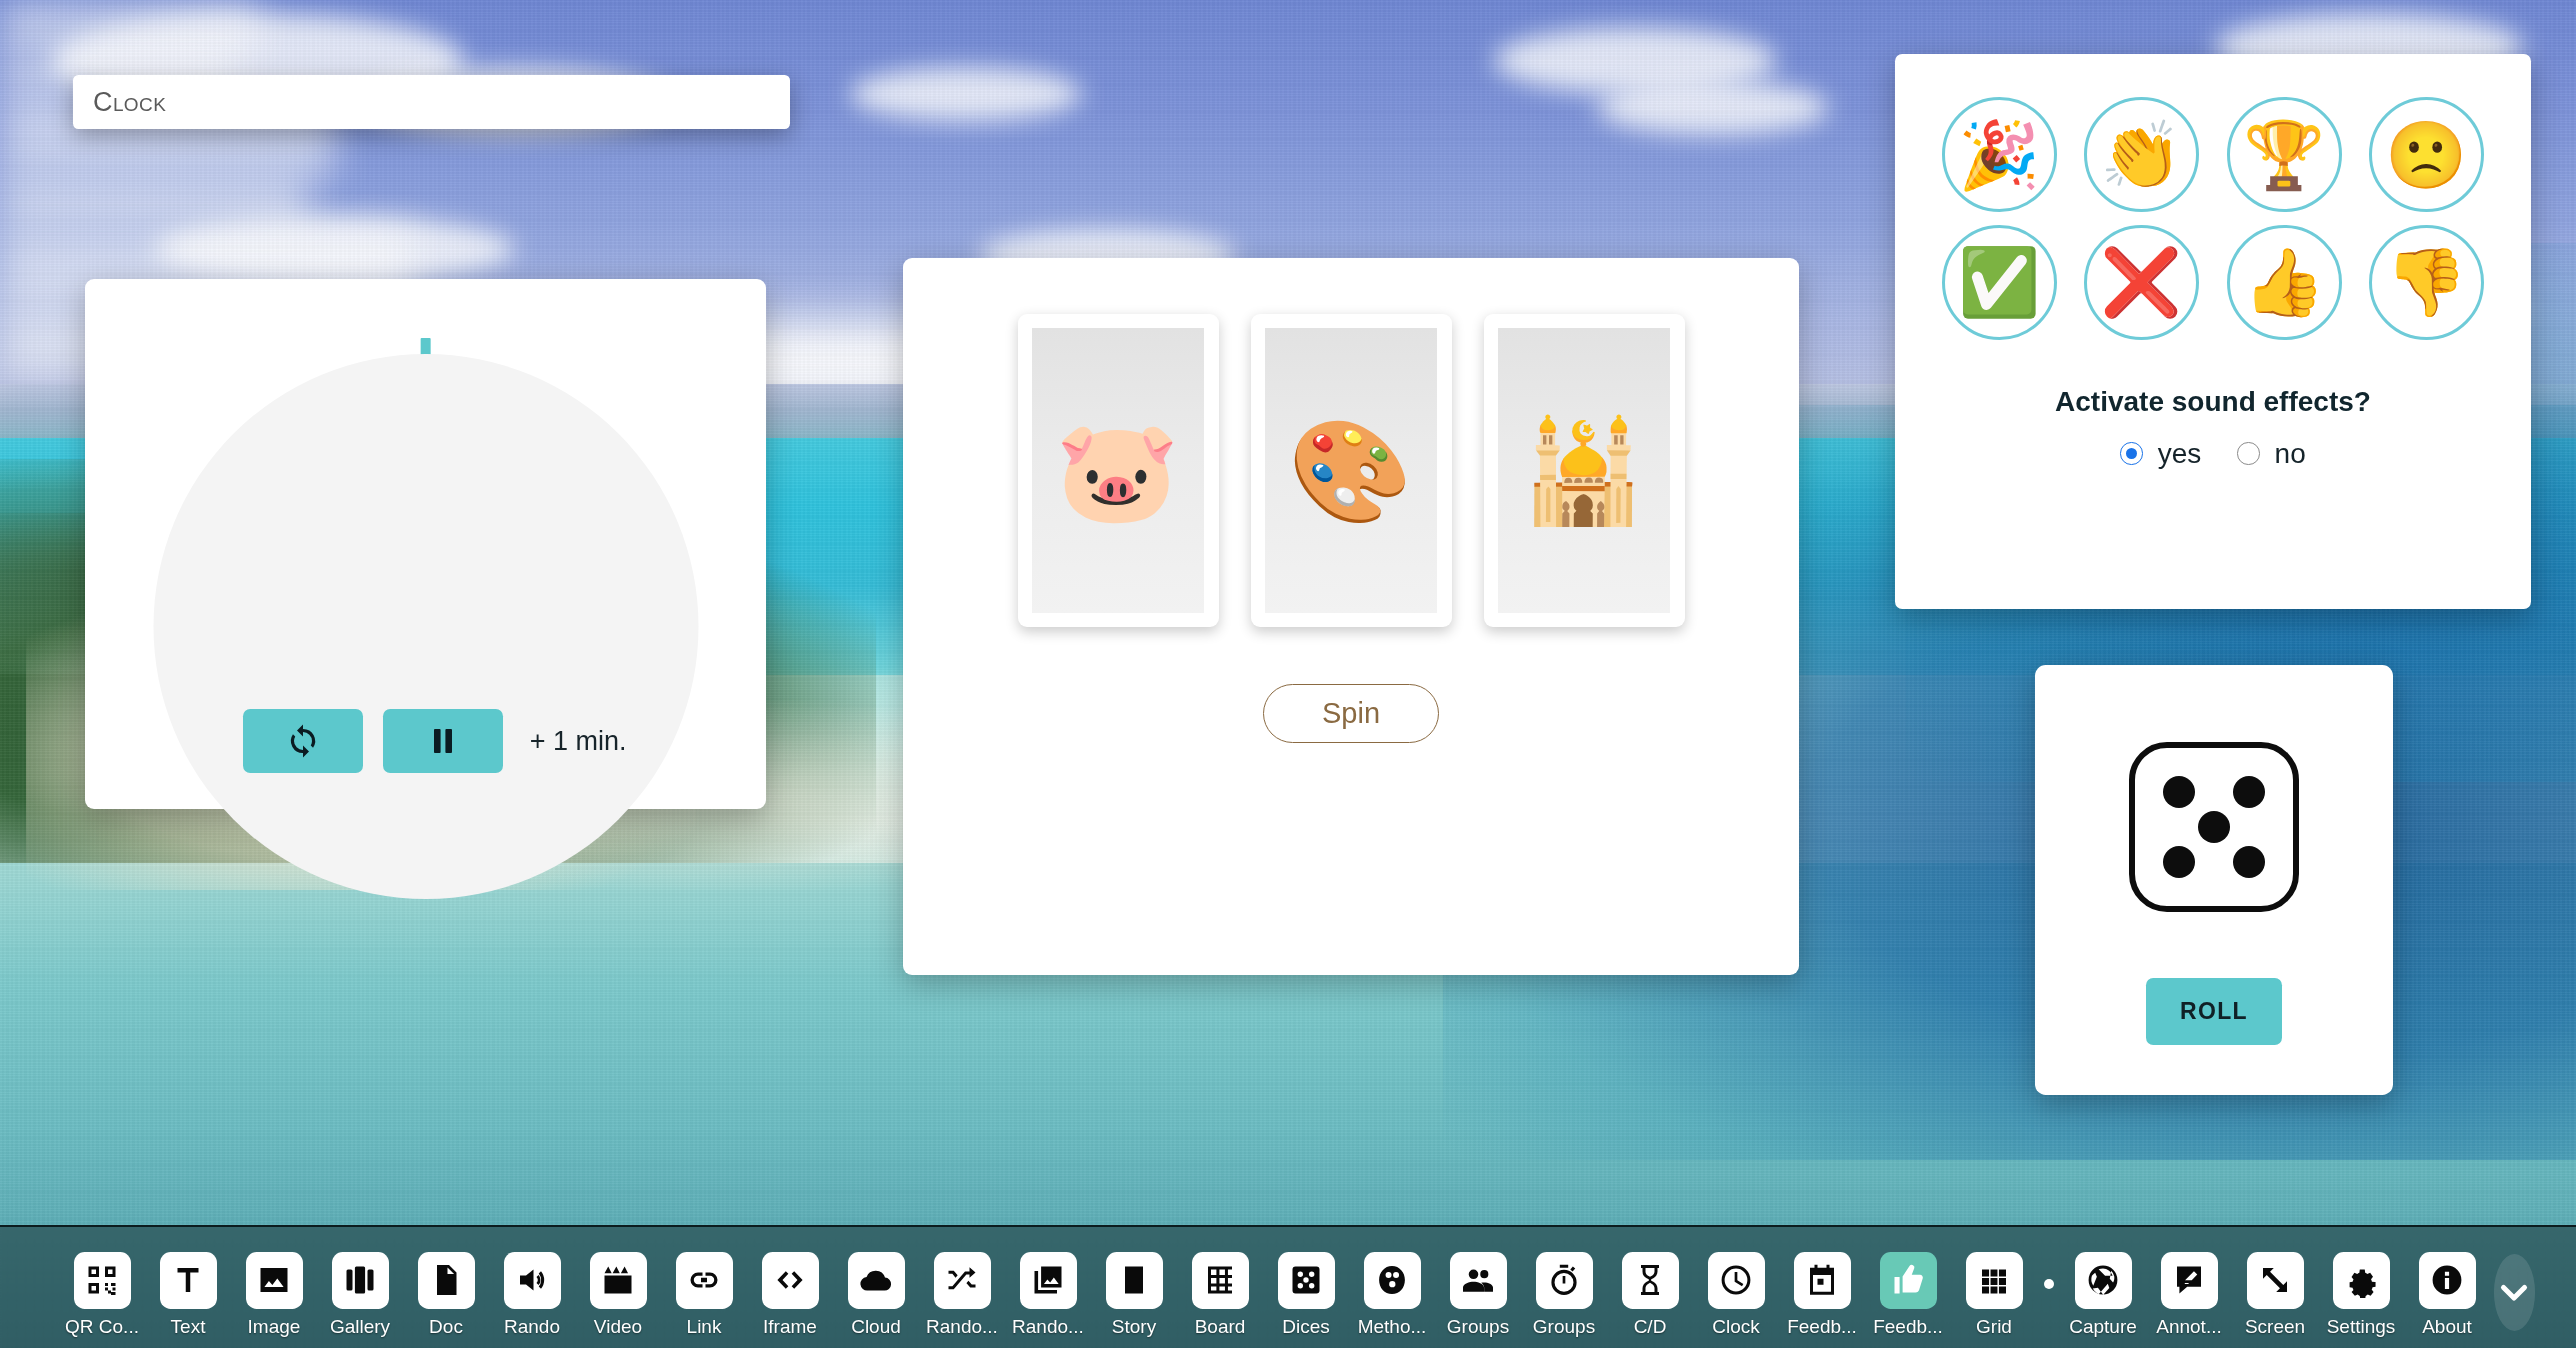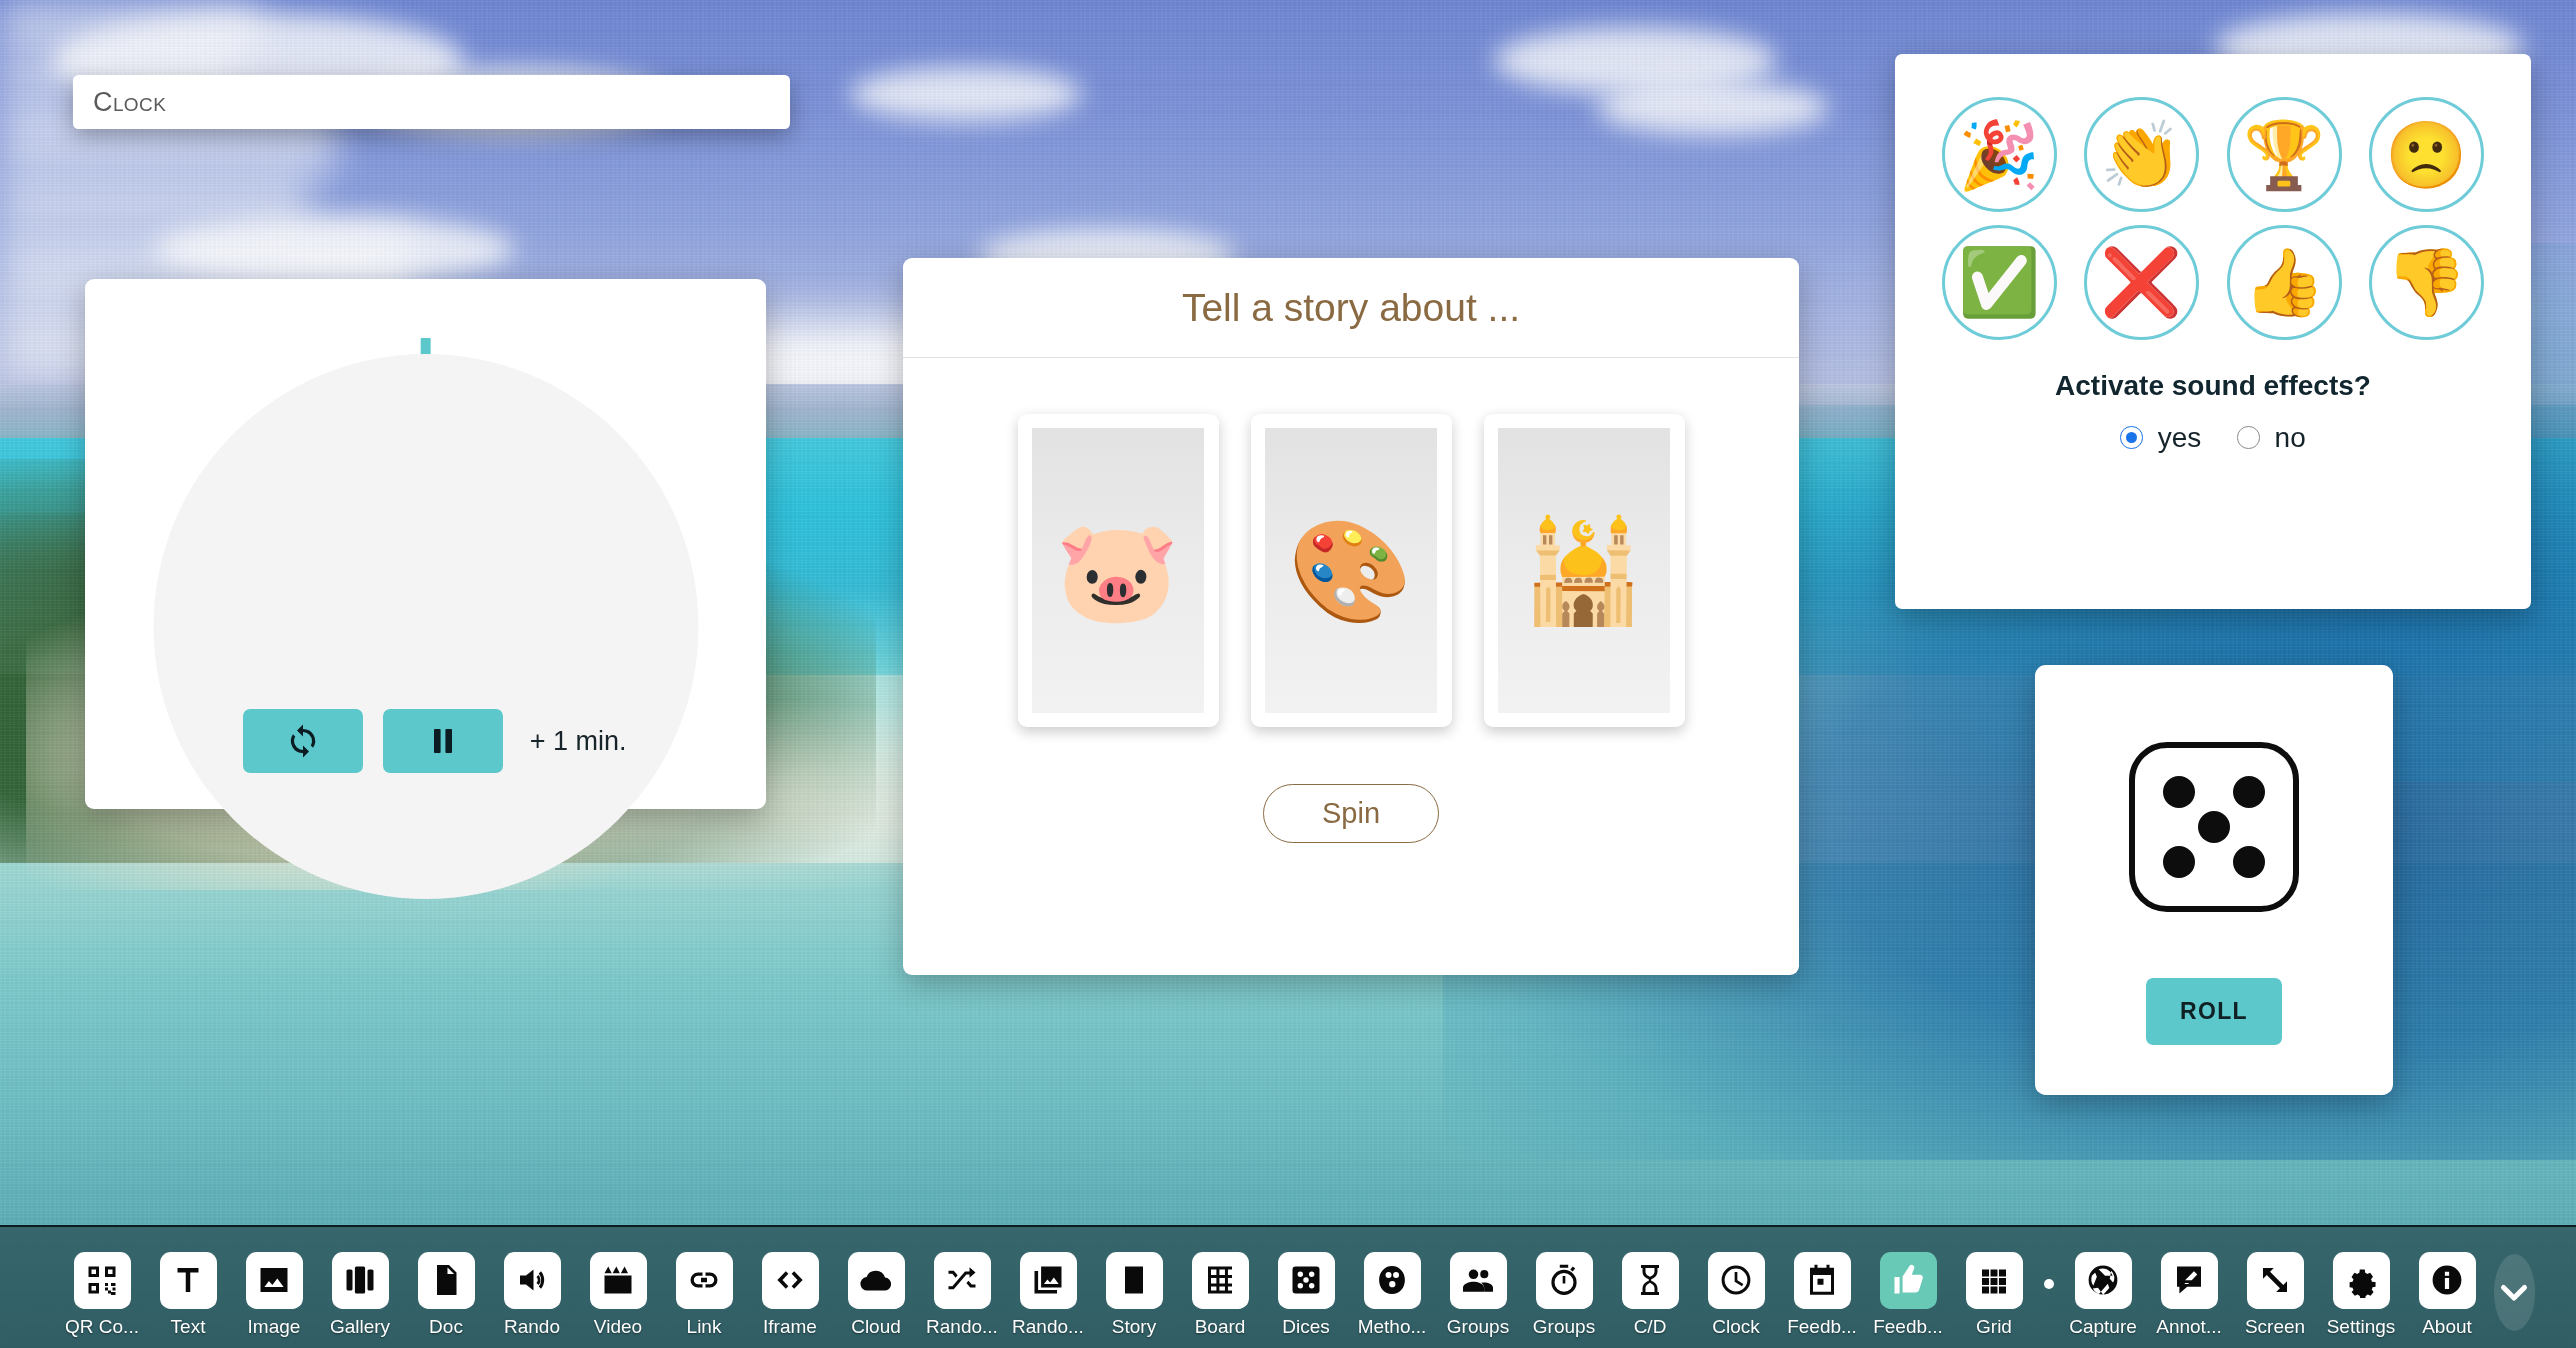--- a/index.html
+++ b/index.html
@@ -320,9 +320,6 @@
   </div>
 
   <div class="card" id="story-card">
-    <div class="story-head">
-      <div class="story-title">Tell a story about ...</div>
-    </div>
     <div class="story-cards" id="story-cards">
         <div class="story-card">
           <div class="inner">🐷</div>

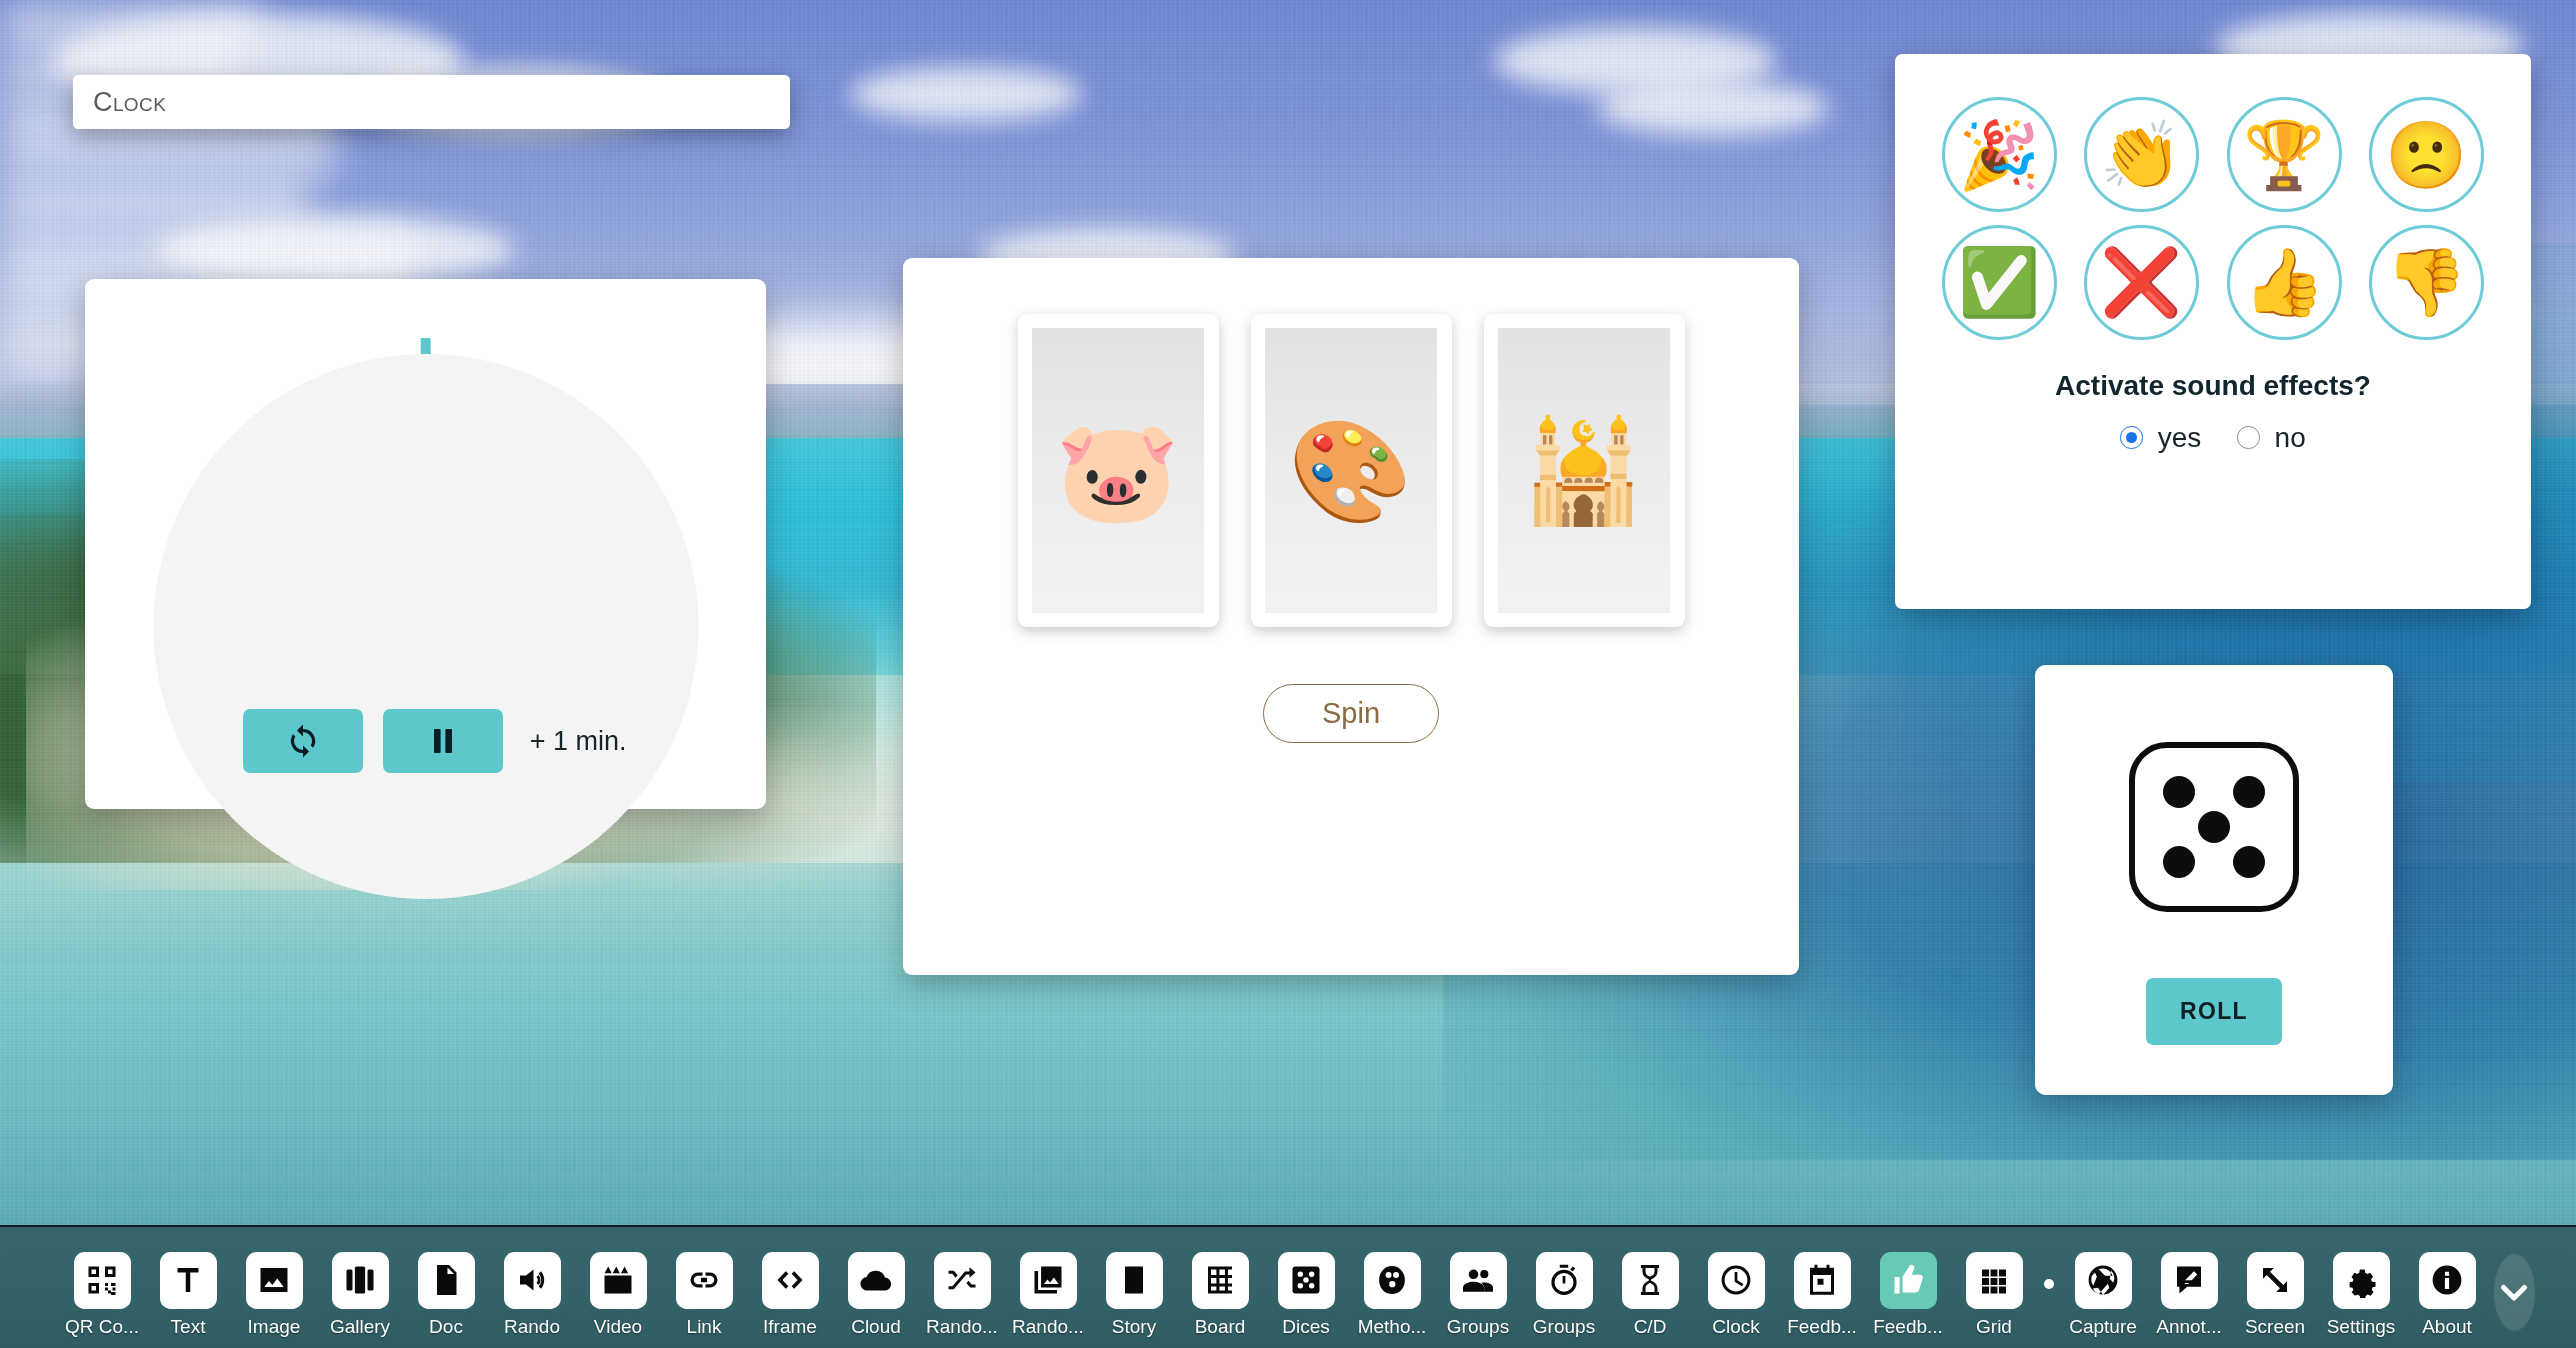--- a/index.html
+++ b/index.html
@@ -182,7 +182,7 @@
     justify-self:center;
   }
   .fb-q {
-    text-align:center; margin-top: 30px;
+    text-align:center; margin-top: 46px;
     font-size: 28px; font-weight:700; color:#11262e;
   }
   .fb-radios {

